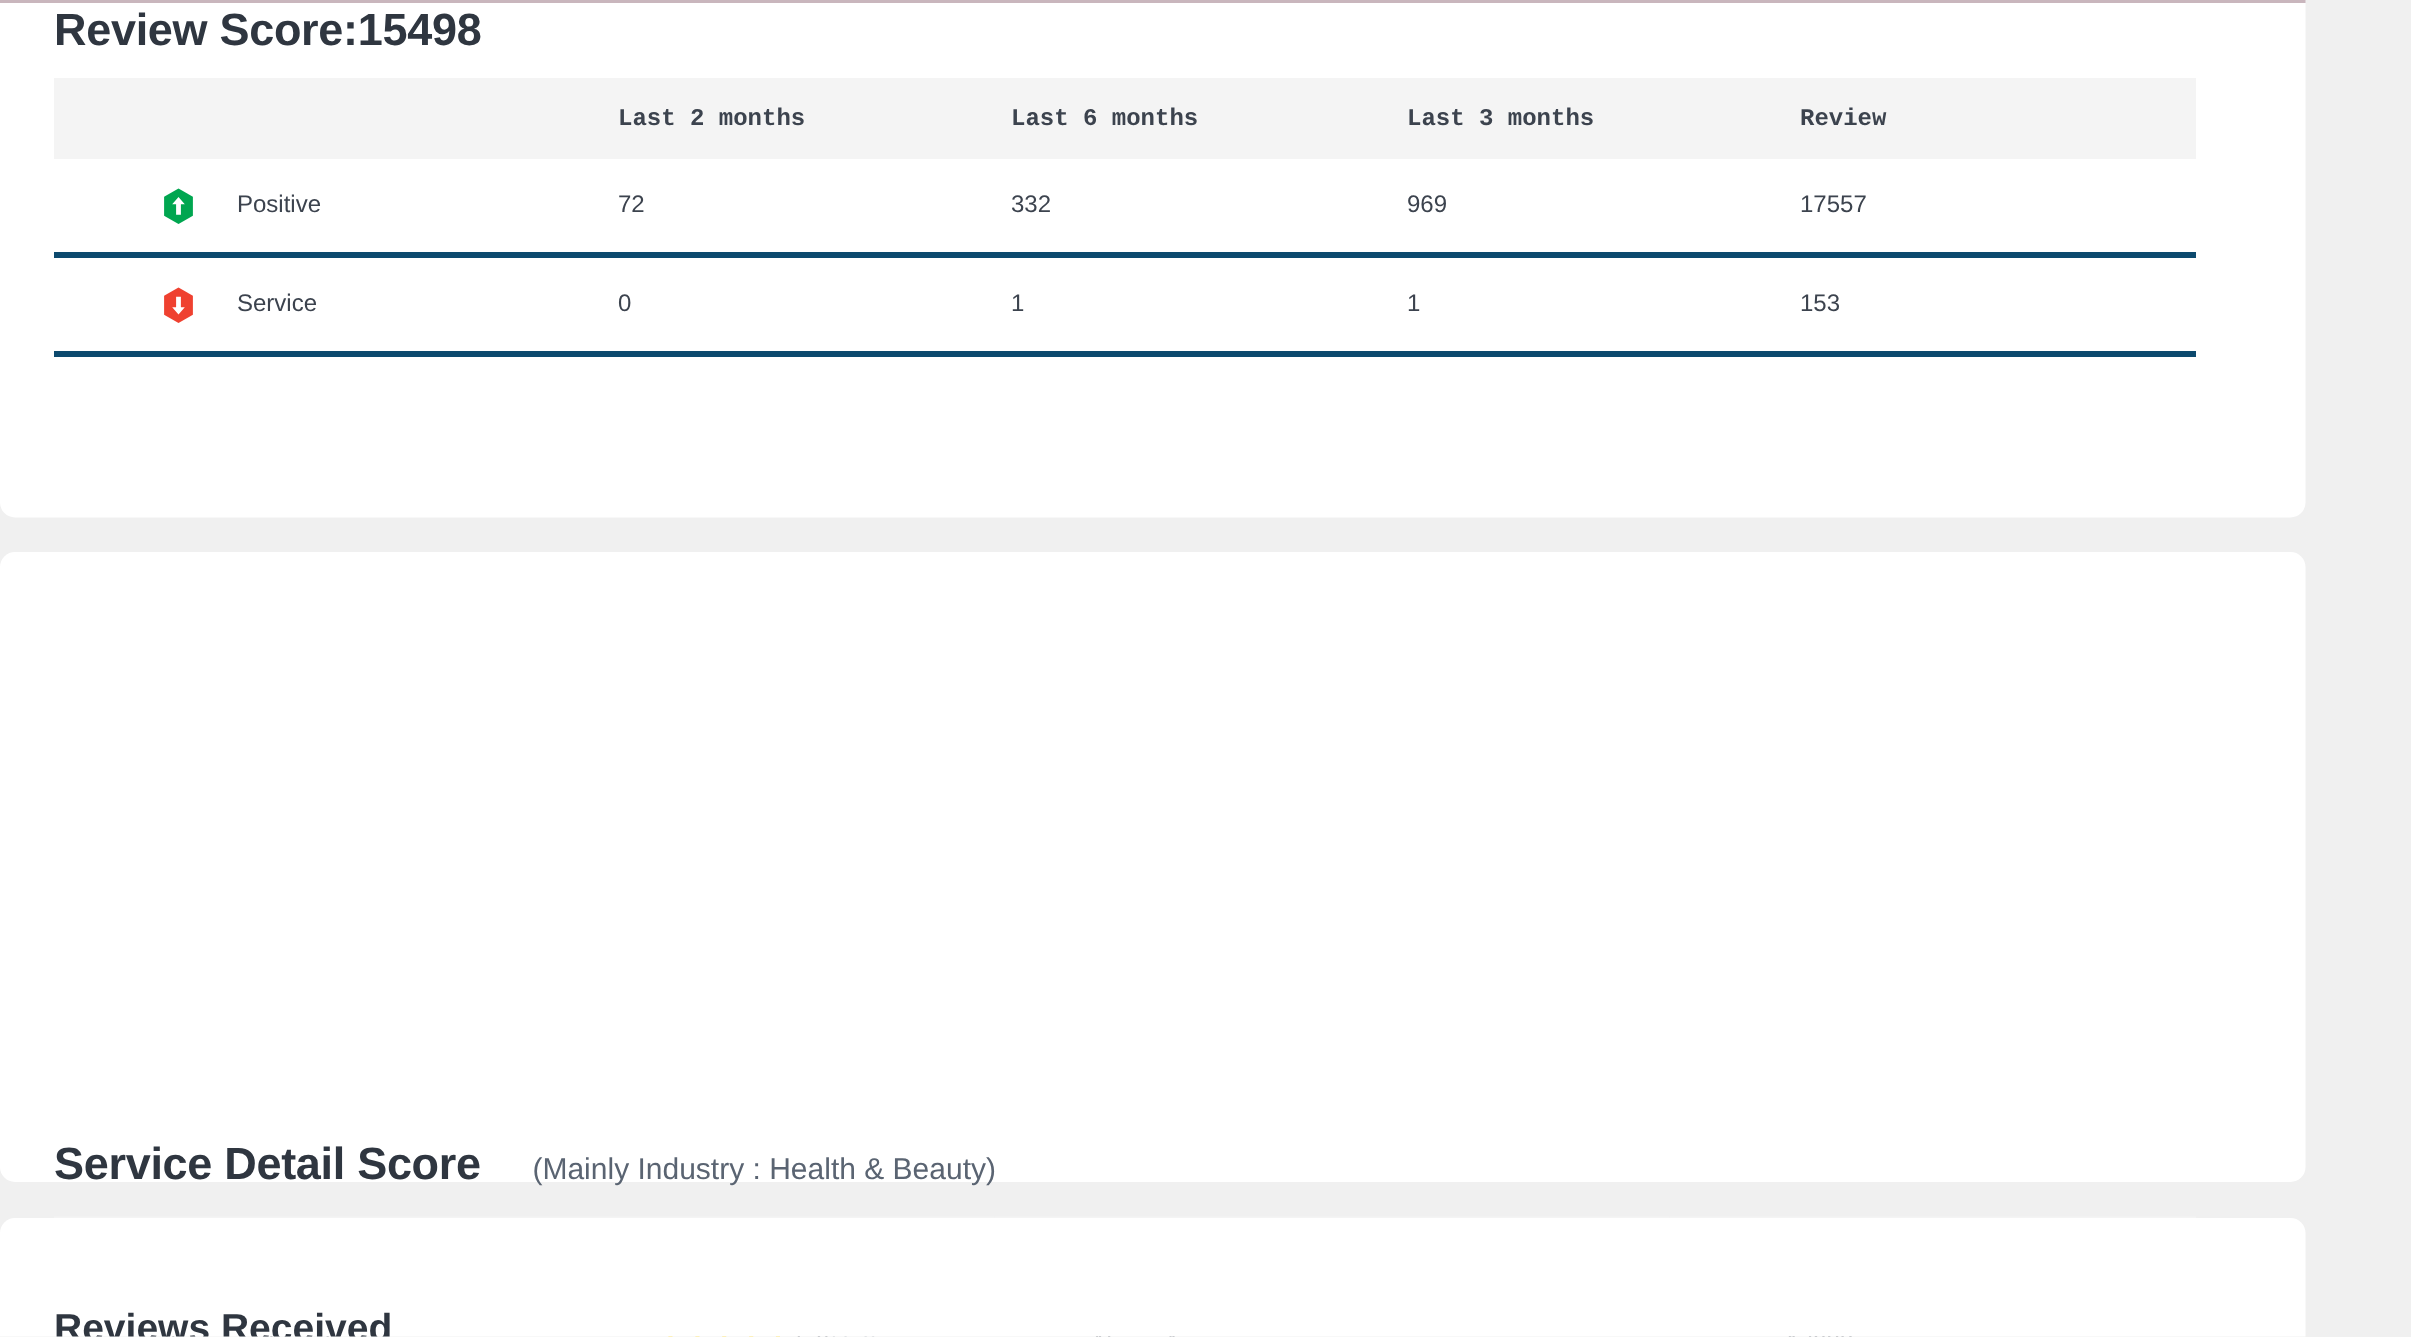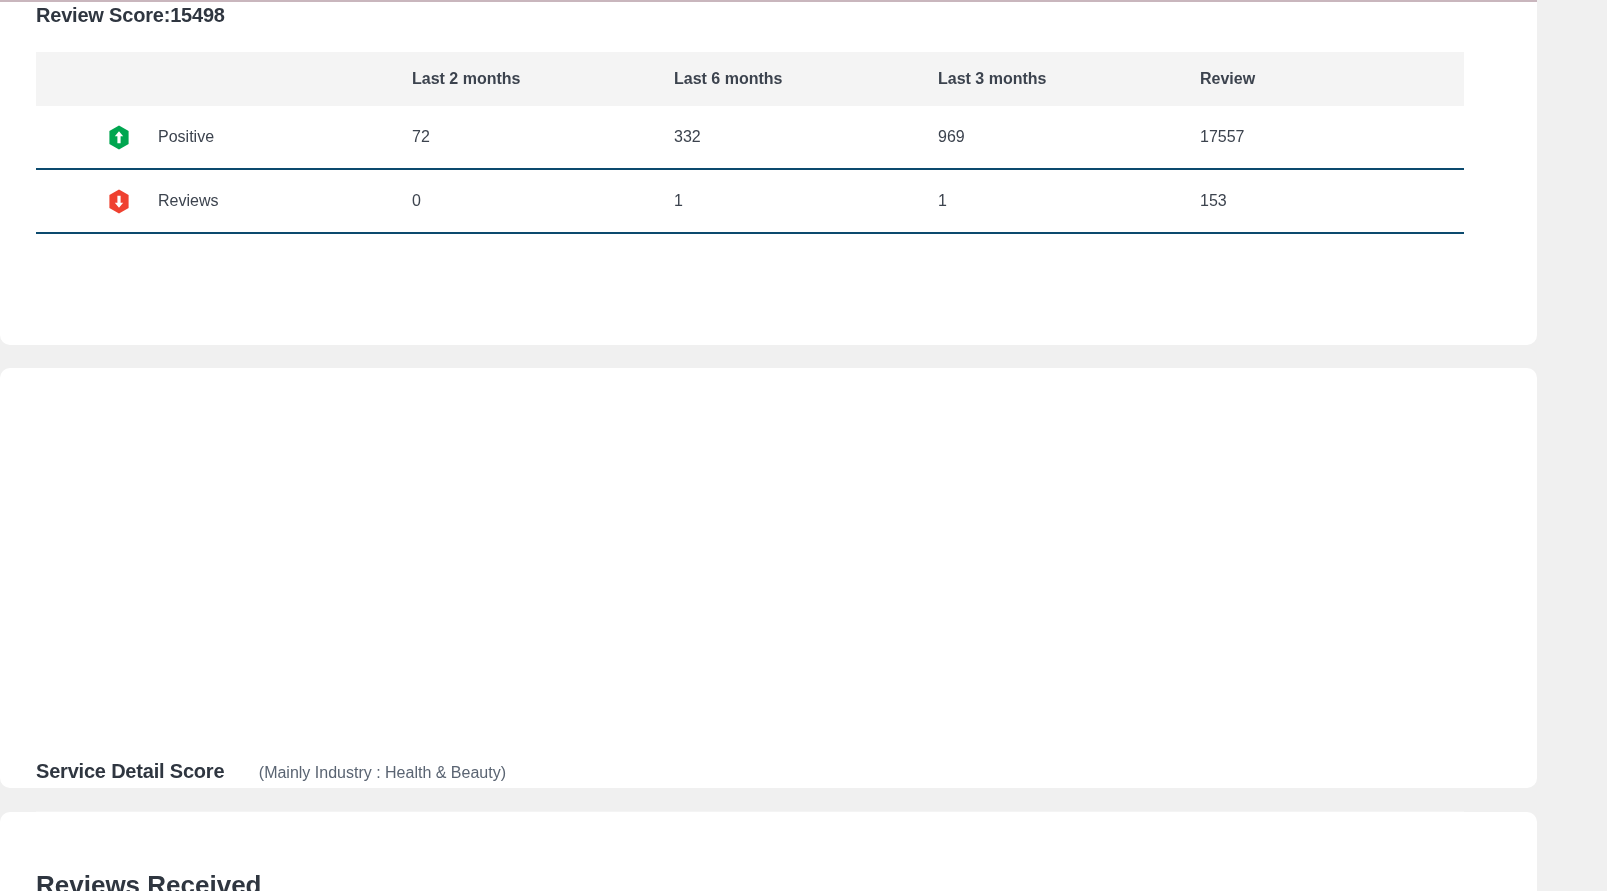--- a/index.html
+++ b/index.html
@@ -35,7 +35,7 @@
   #card-reviews  { top: 812px; height: 120px; border-radius: 10px 10px 0 0; }
 
   .section-title {
-    font-size: 20px;
+    font-size: 30px;
     font-weight: bold;
     color: #2f3640;
     letter-spacing: -0.2px;

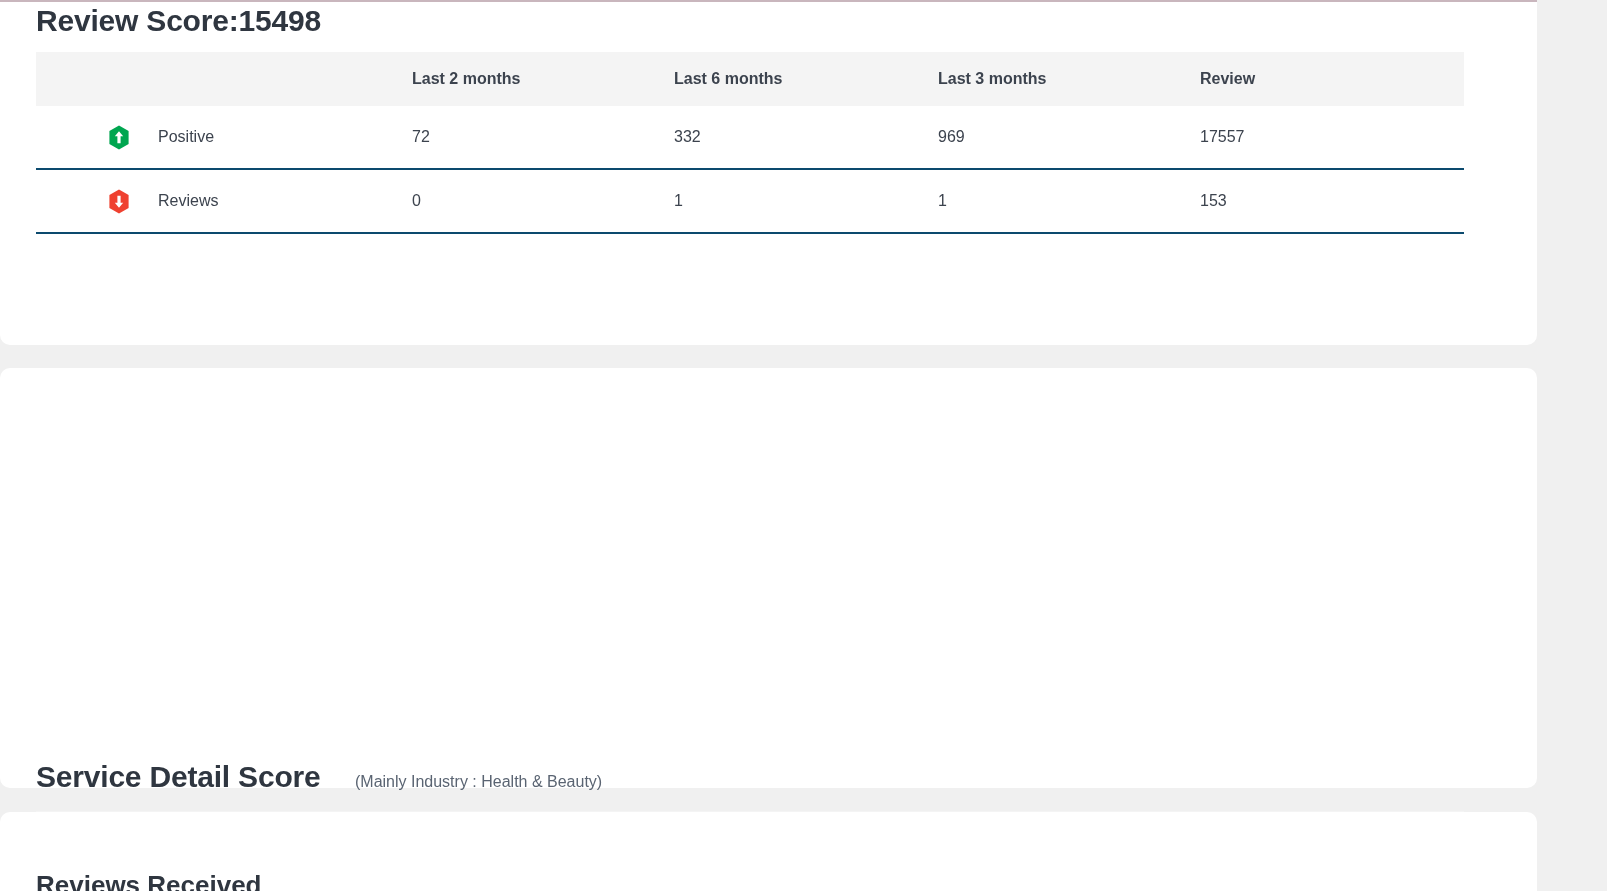--- a/index.html
+++ b/index.html
@@ -66,6 +66,7 @@
     height: 54px;
     padding: 0;
     vertical-align: middle;
+    font-family: Liberation Mono, monospace;
   }
   td {
     font-size: 16px;

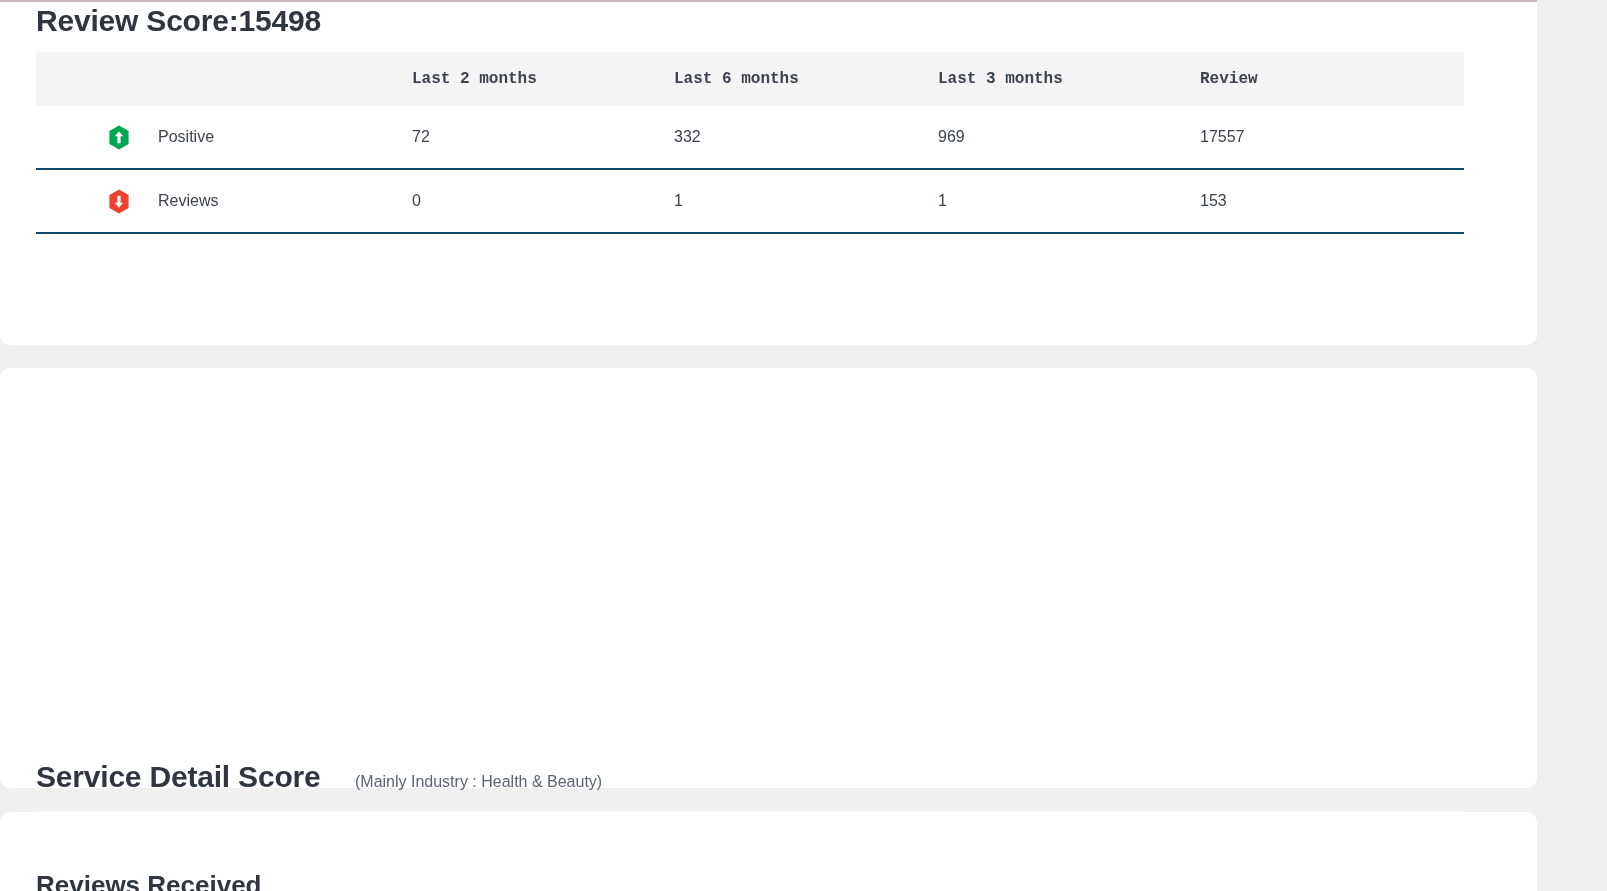--- a/index.html
+++ b/index.html
@@ -74,7 +74,7 @@
     height: 62px;
     padding: 0;
     vertical-align: middle;
-    border-bottom: 2px solid #0c4a6e;
+    border-bottom: 4px solid #0c4a6e;
   }
 
   

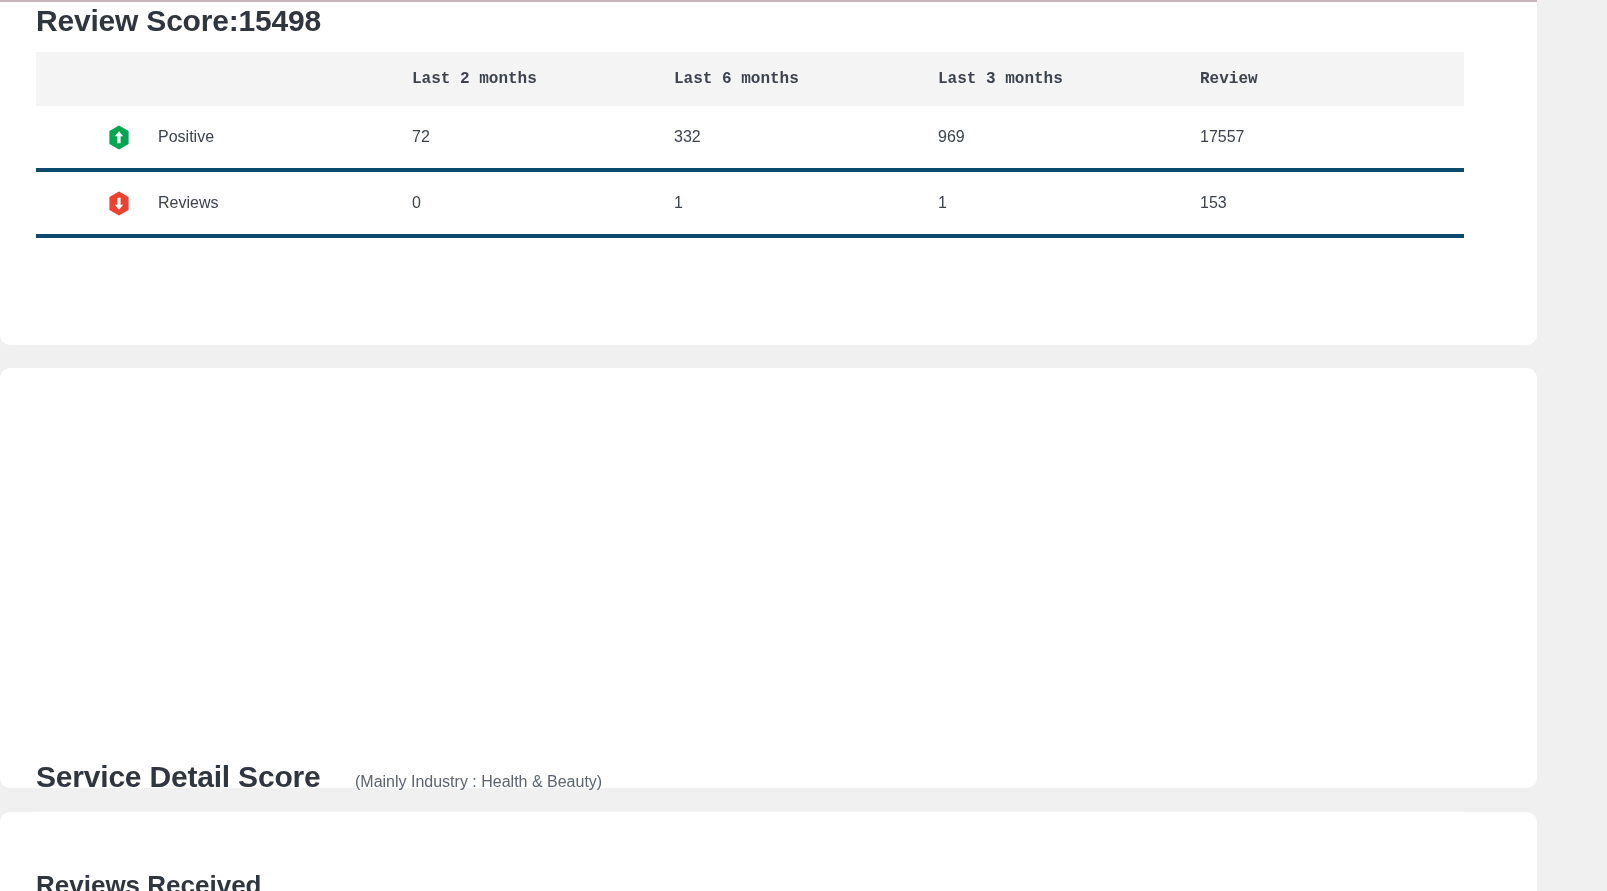--- a/index.html
+++ b/index.html
@@ -223,7 +223,7 @@
             </svg>
           </span>
         </td>
-        <td class="label-cell">Reviews</td>
+        <td class="label-cell">Service</td>
         <td>0</td>
         <td>1</td>
         <td>1</td>

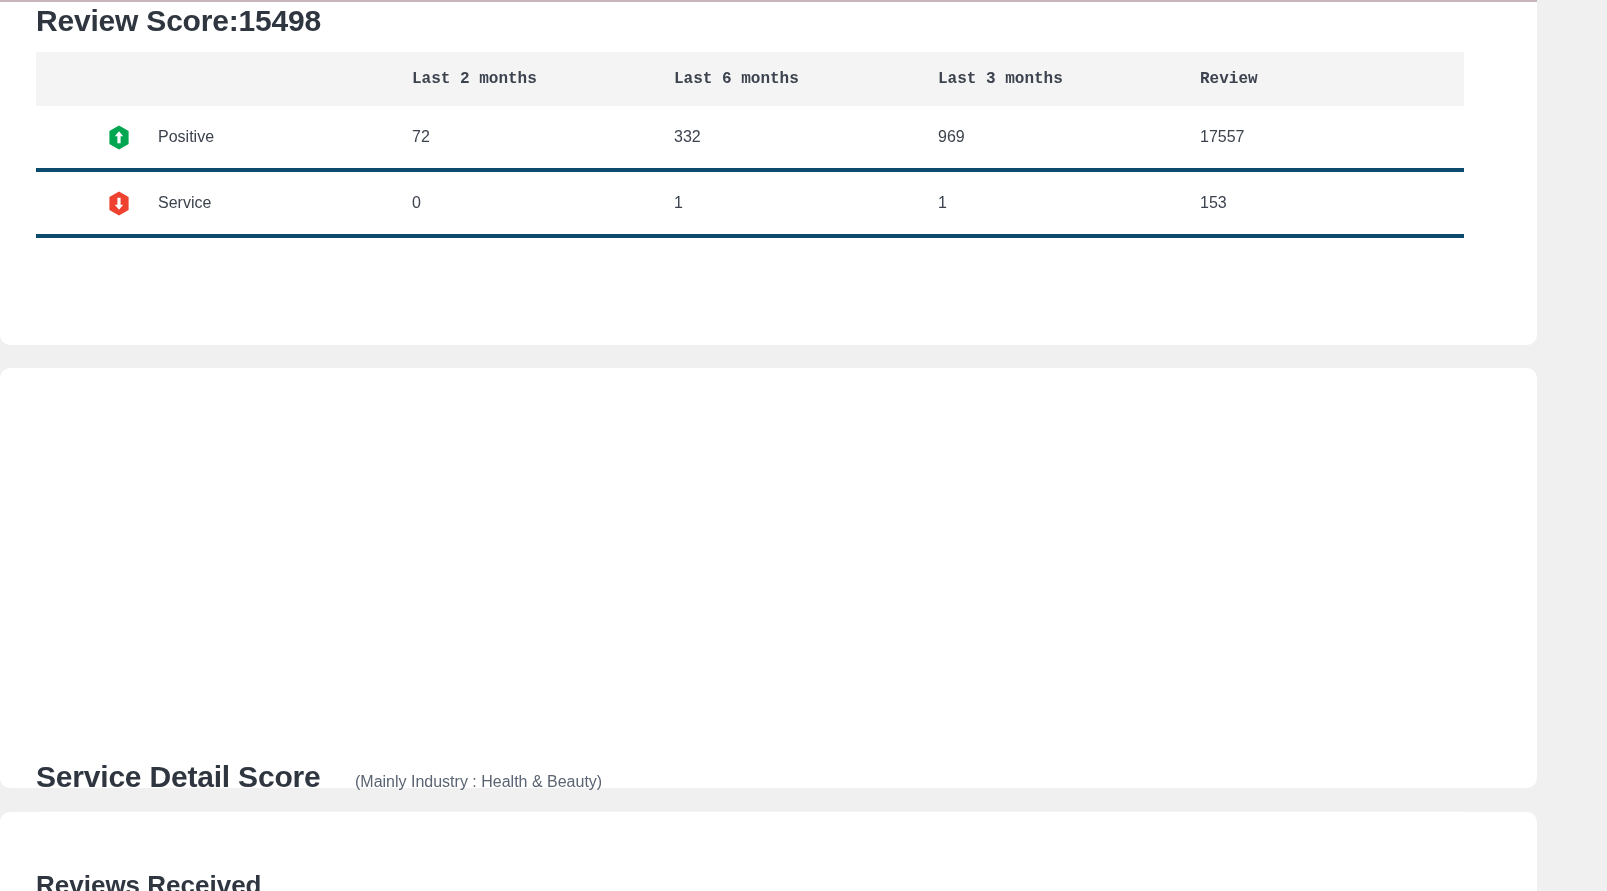--- a/index.html
+++ b/index.html
@@ -44,7 +44,7 @@
     vertical-align: baseline;
   }
   .section-sub {
-    font-size: 16px;
+    font-size: 20px;
     color: #5a6472;
     display: inline-block;
     margin-left: 30px;

